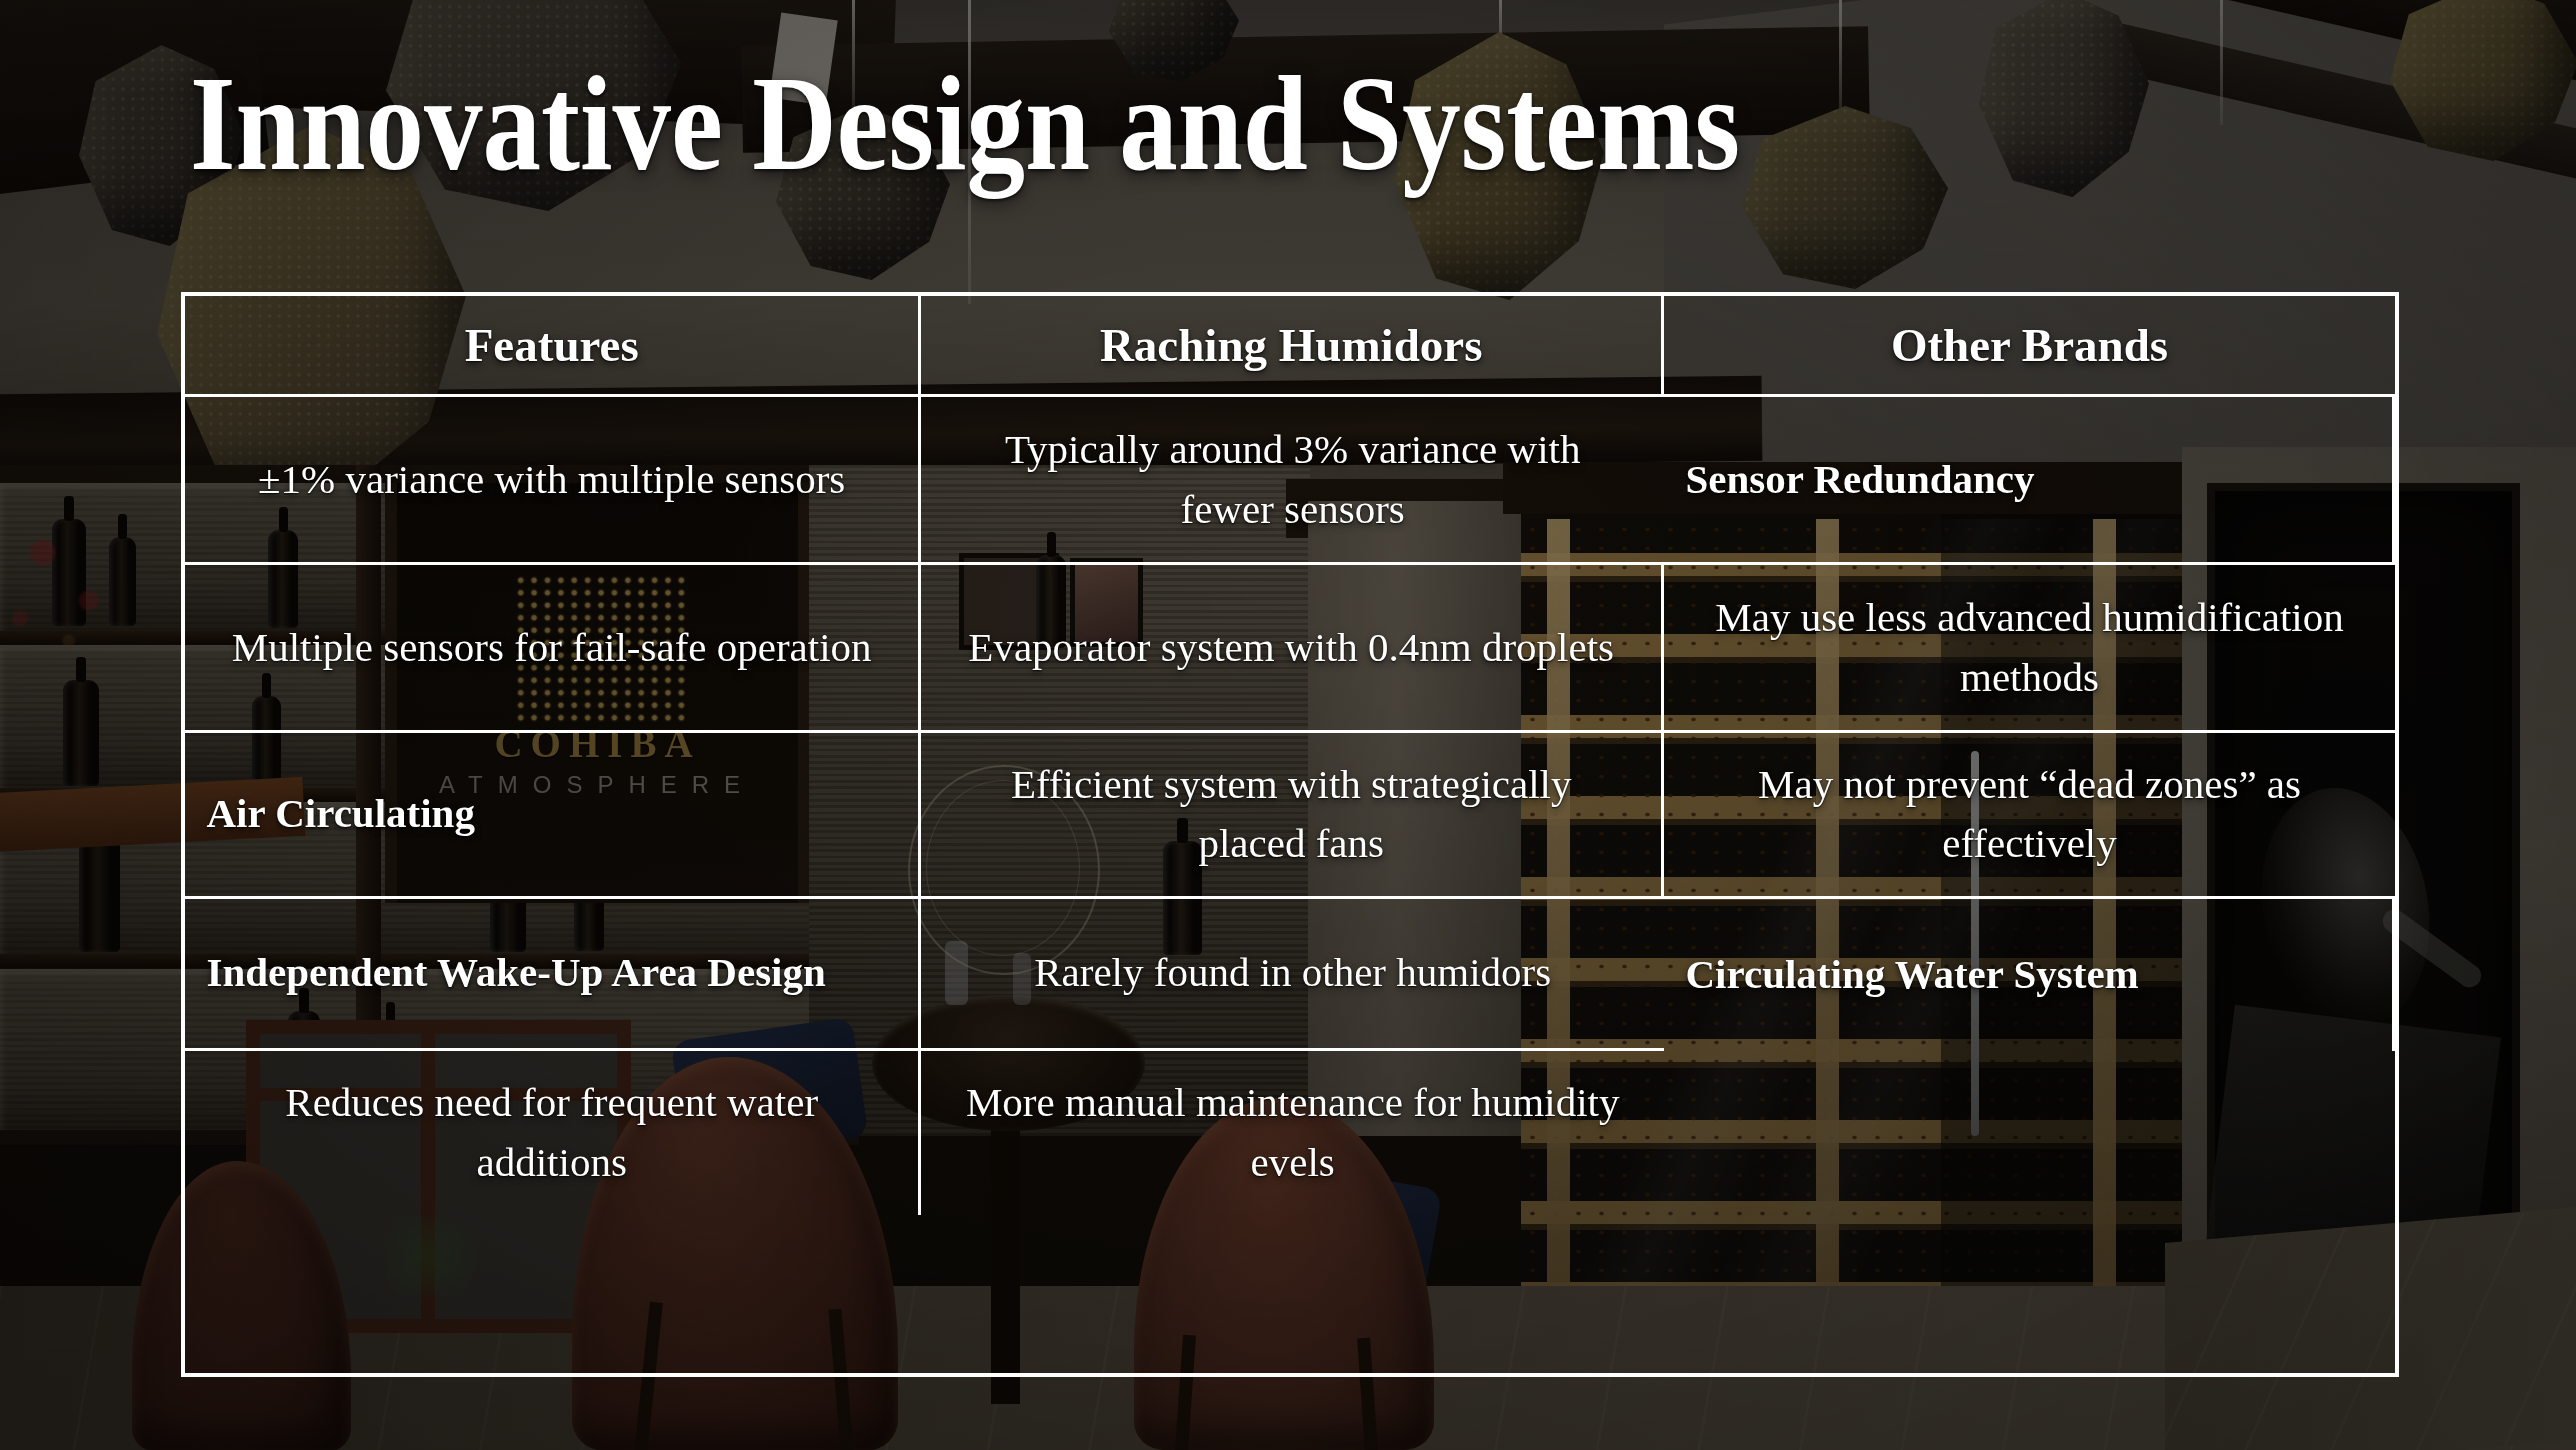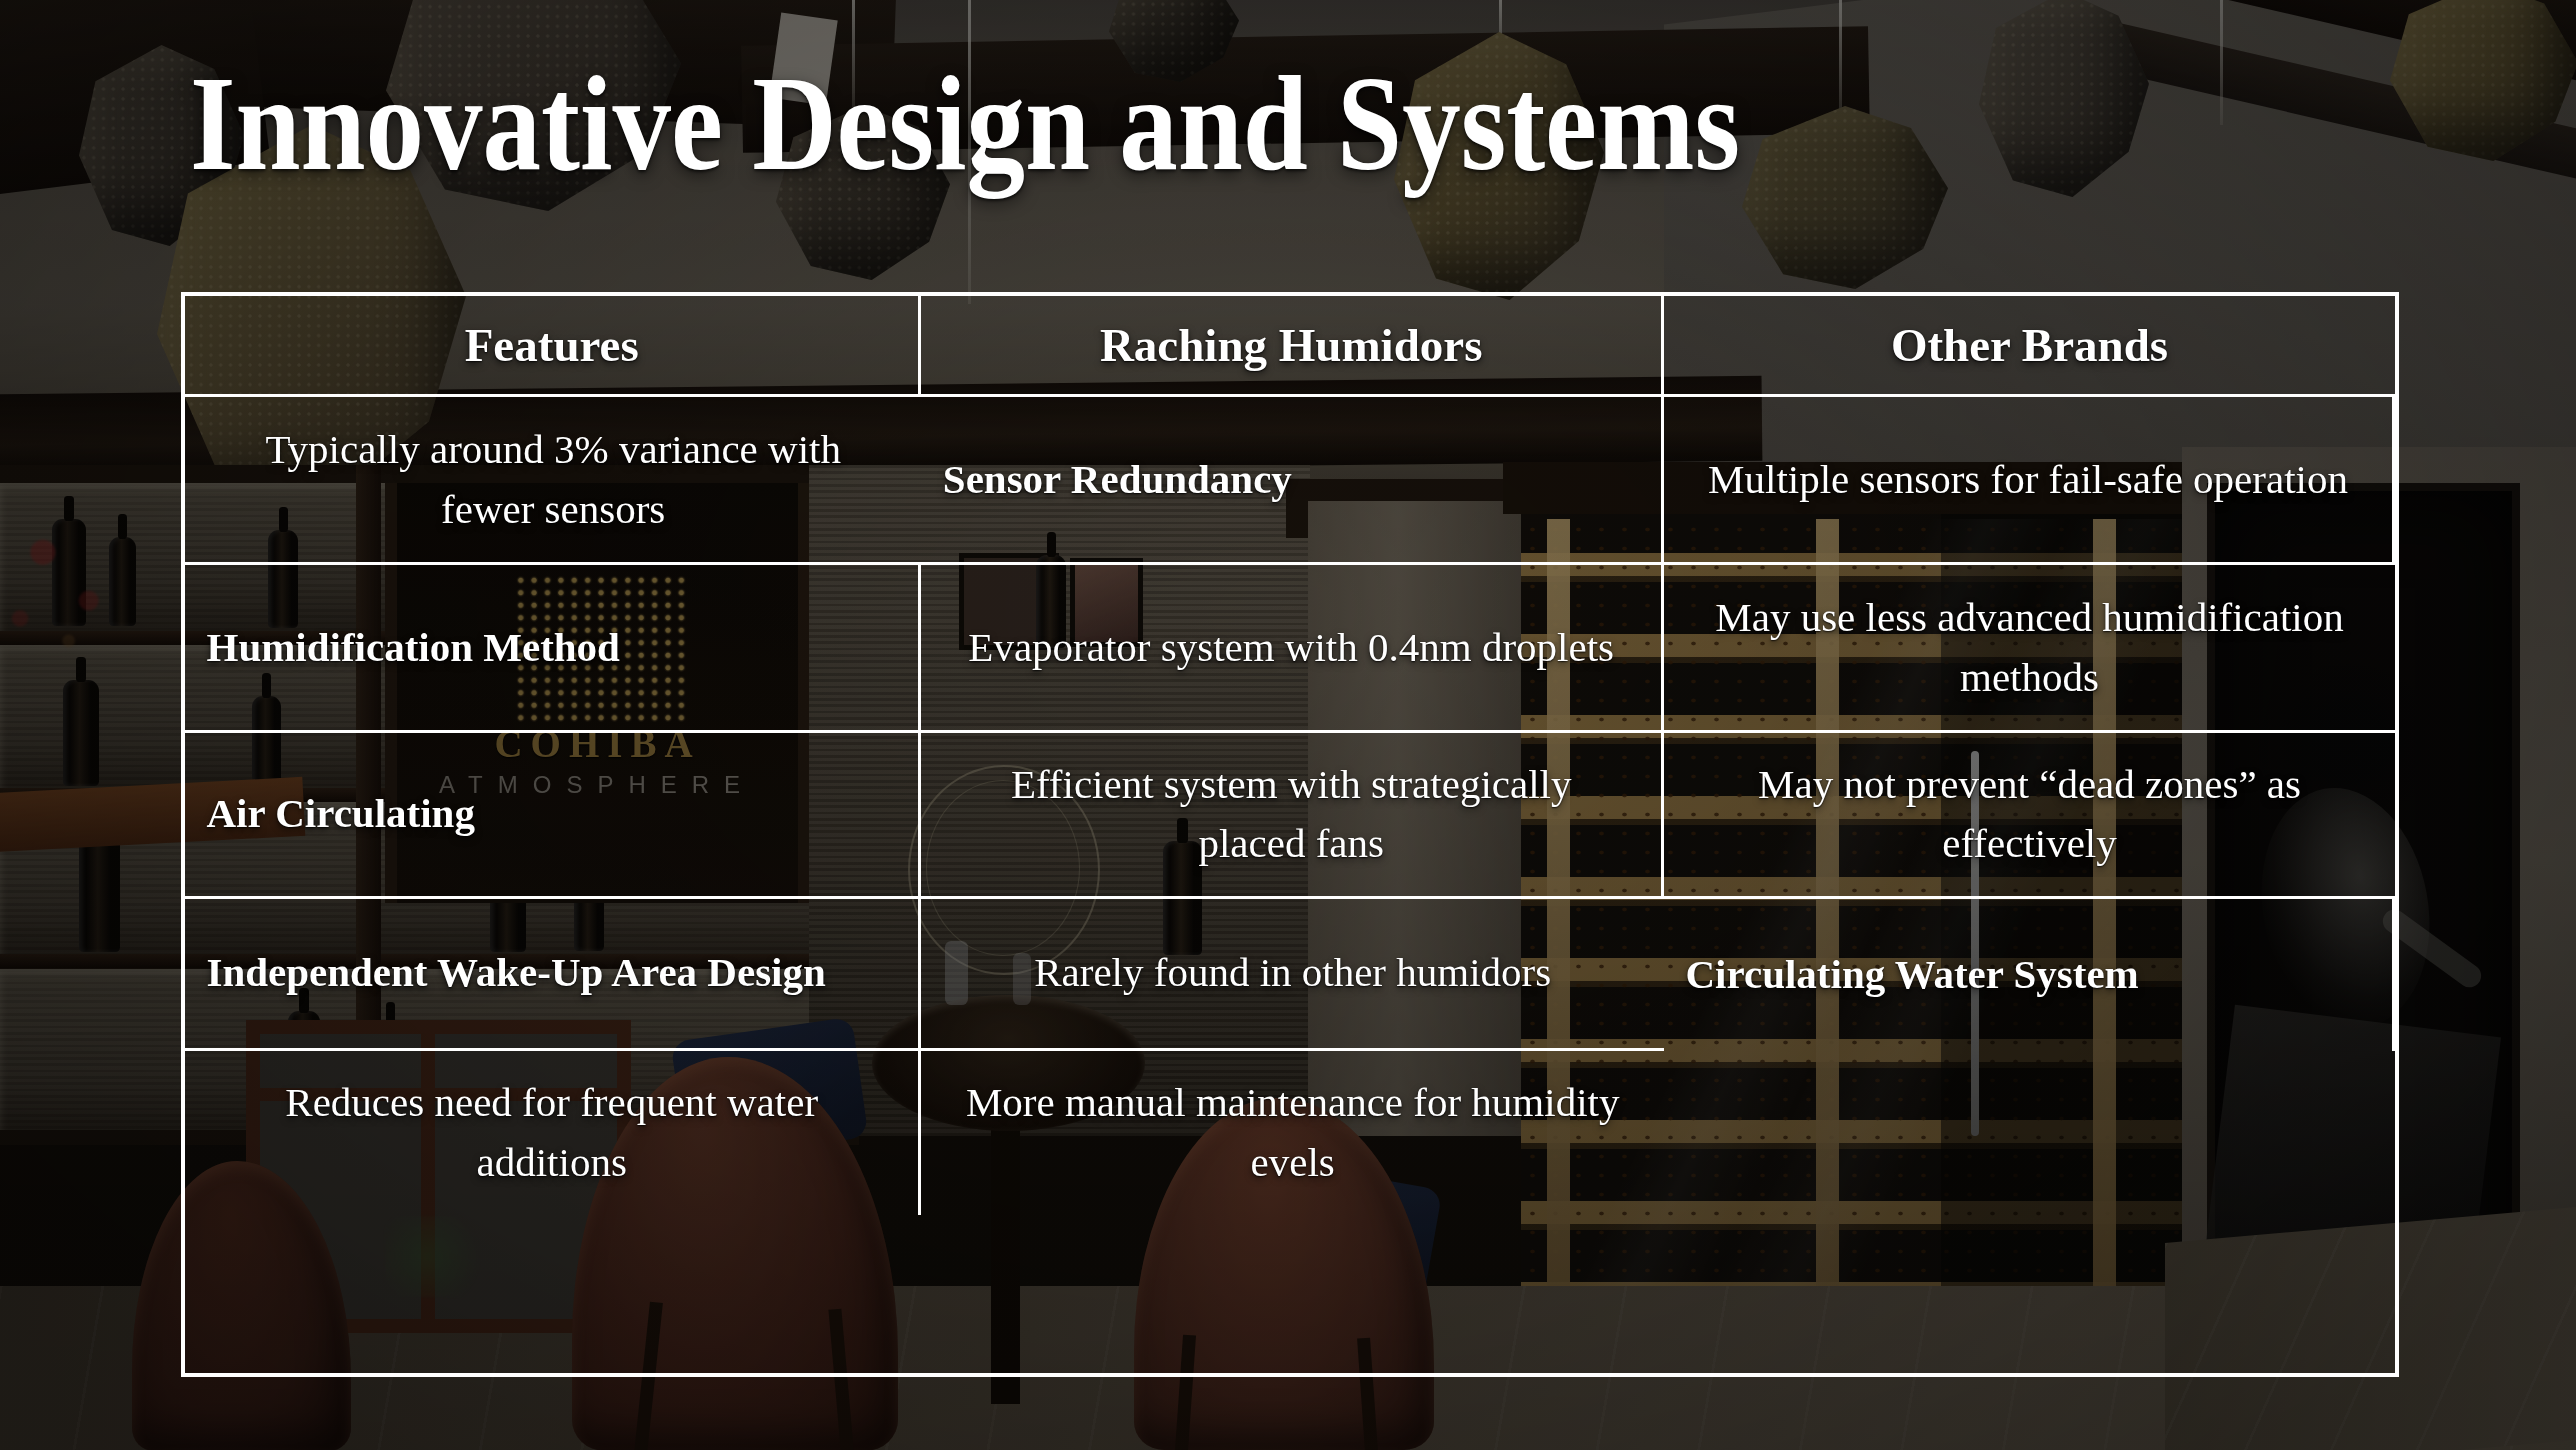--- a/index.html
+++ b/index.html
@@ -268,6 +268,7 @@
     <div class="cell head">Raching Humidors</div>
     <div class="cell head last-col">Other Brands</div>
 
+    <div class="cell">±1% variance with multiple sensors</div>
     <div class="cell last-col">Typically around 3% variance with fewer sensors</div>
 
     <div class="cell feature">Sensor Redundancy</div>

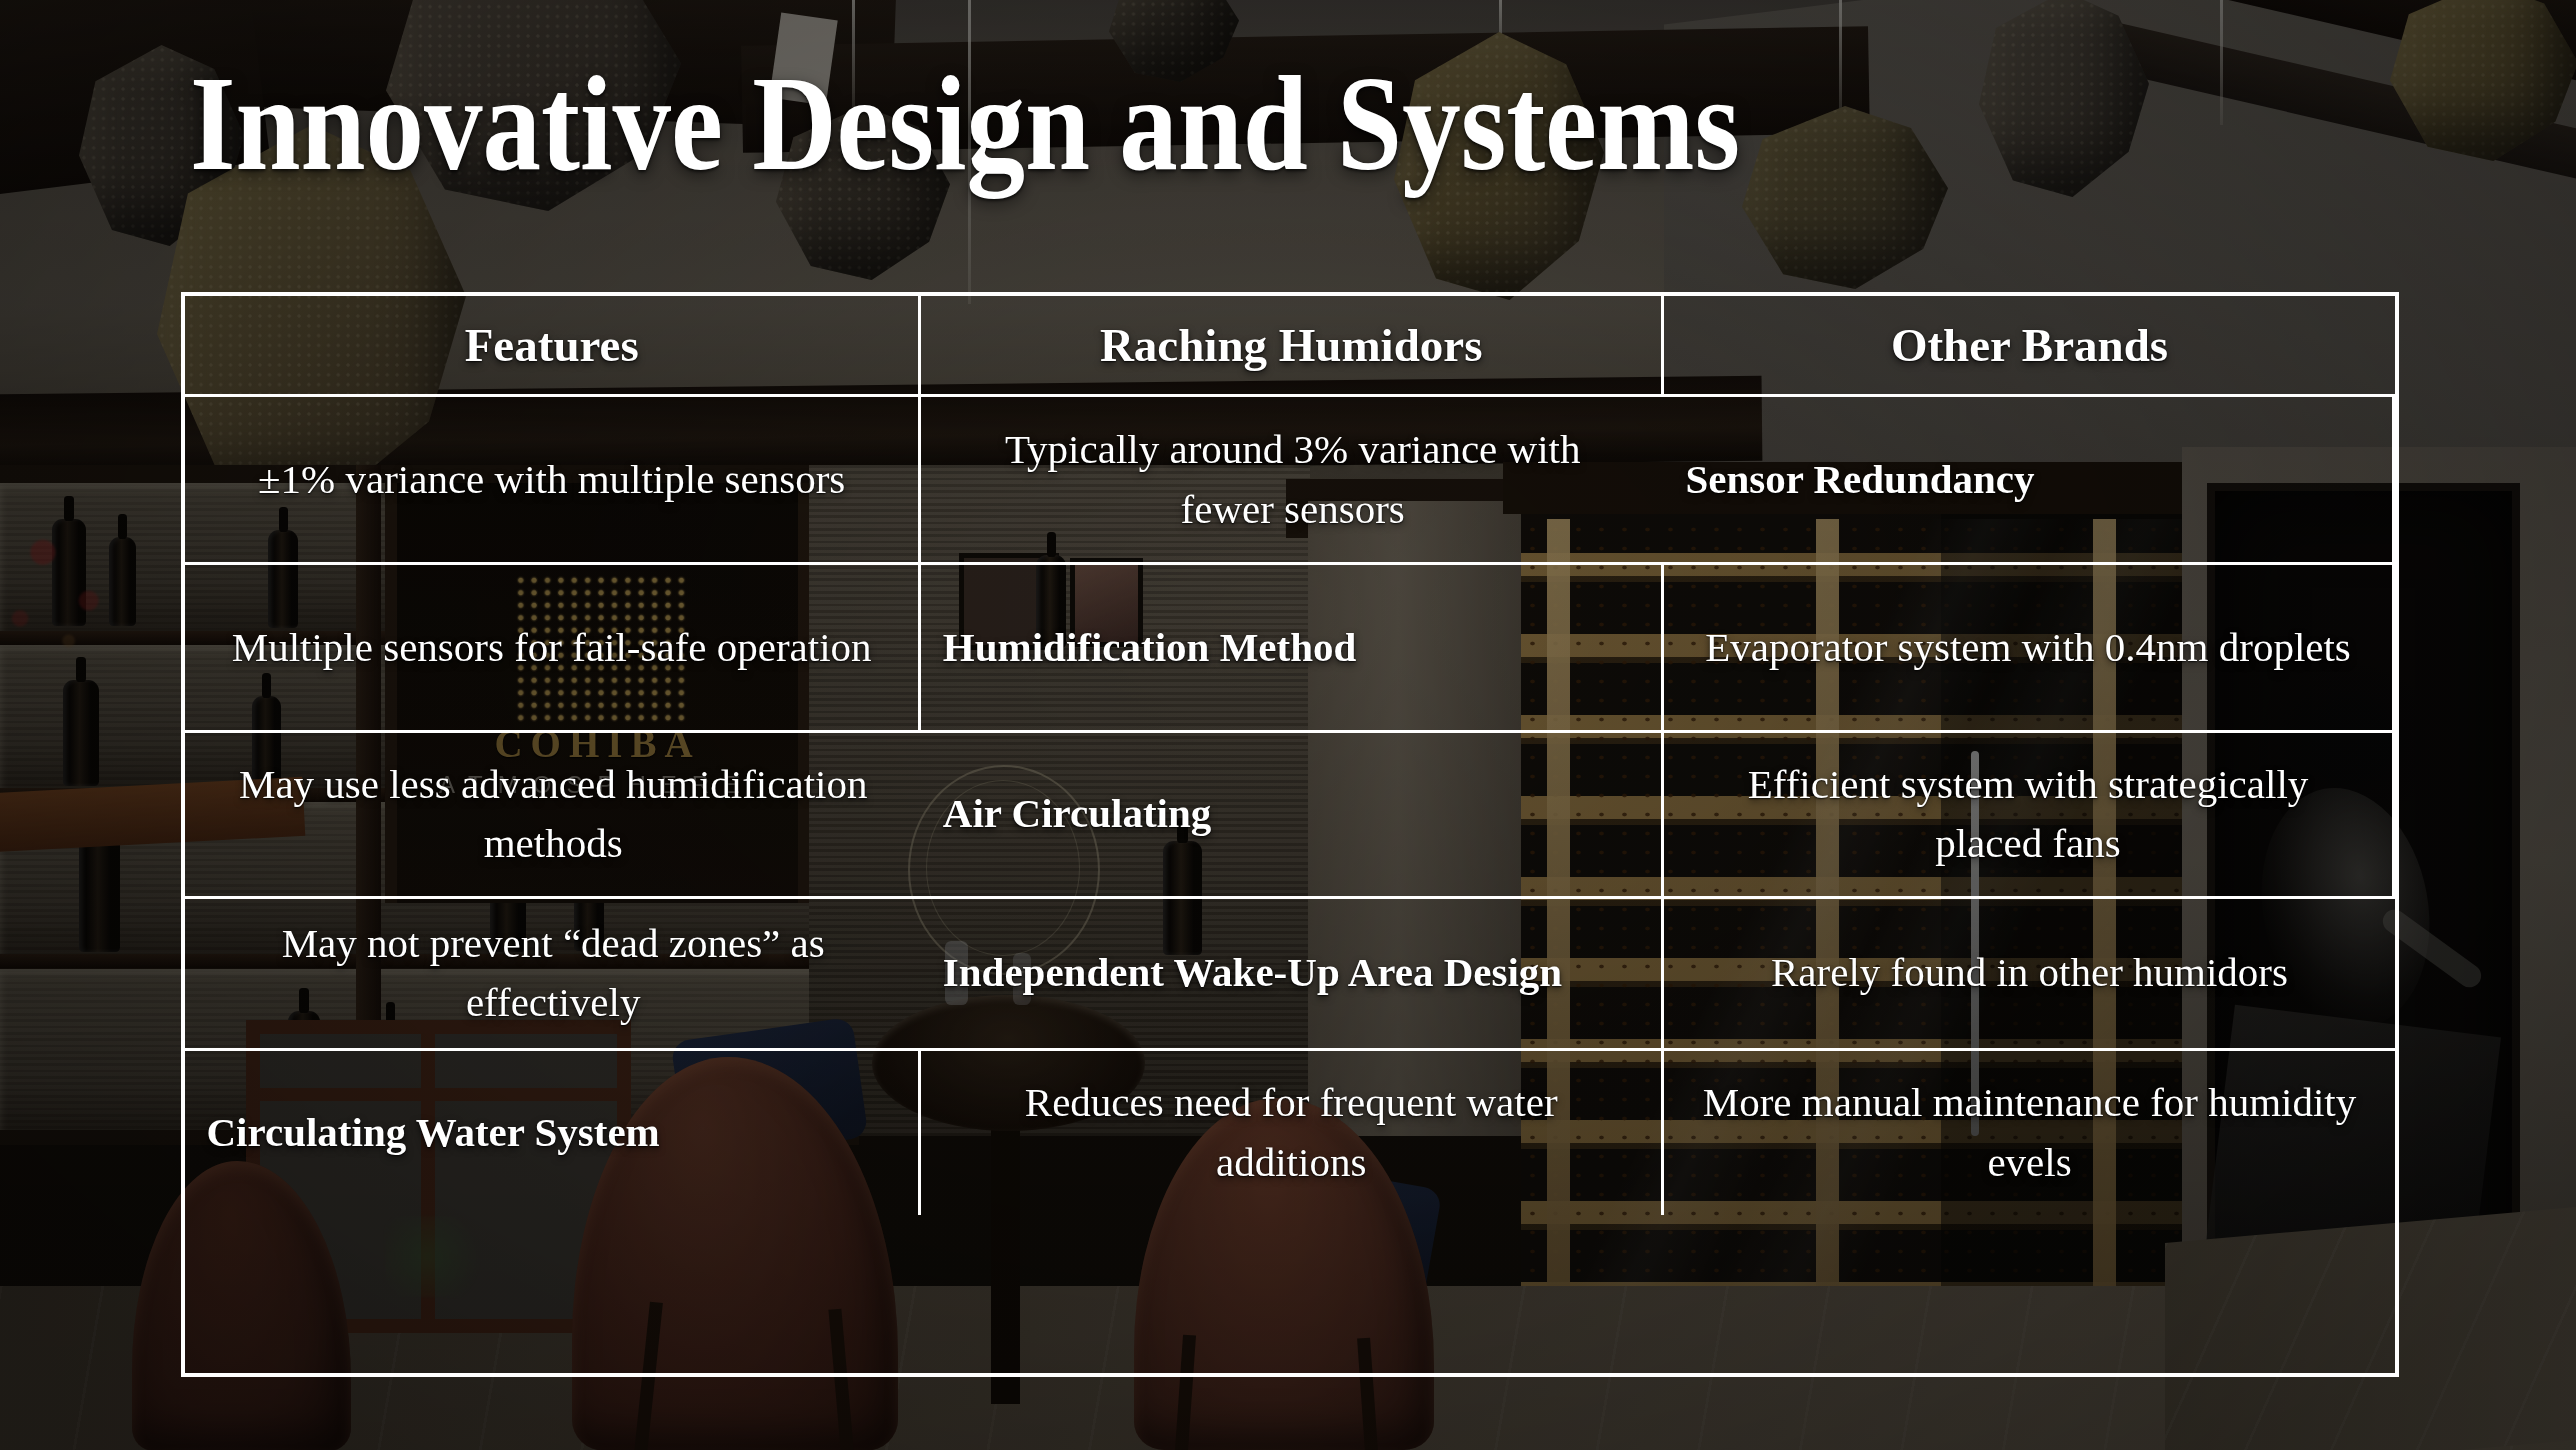--- a/index.html
+++ b/index.html
@@ -274,7 +274,6 @@
     <div class="cell feature">Sensor Redundancy</div>
     <div class="cell">Multiple sensors for fail-safe operation</div>
 
-    <div class="cell feature">Humidification Method</div>
     <div class="cell">Evaporator system with 0.4nm droplets</div>
     <div class="cell last-col">May use less advanced humidification methods</div>
 

